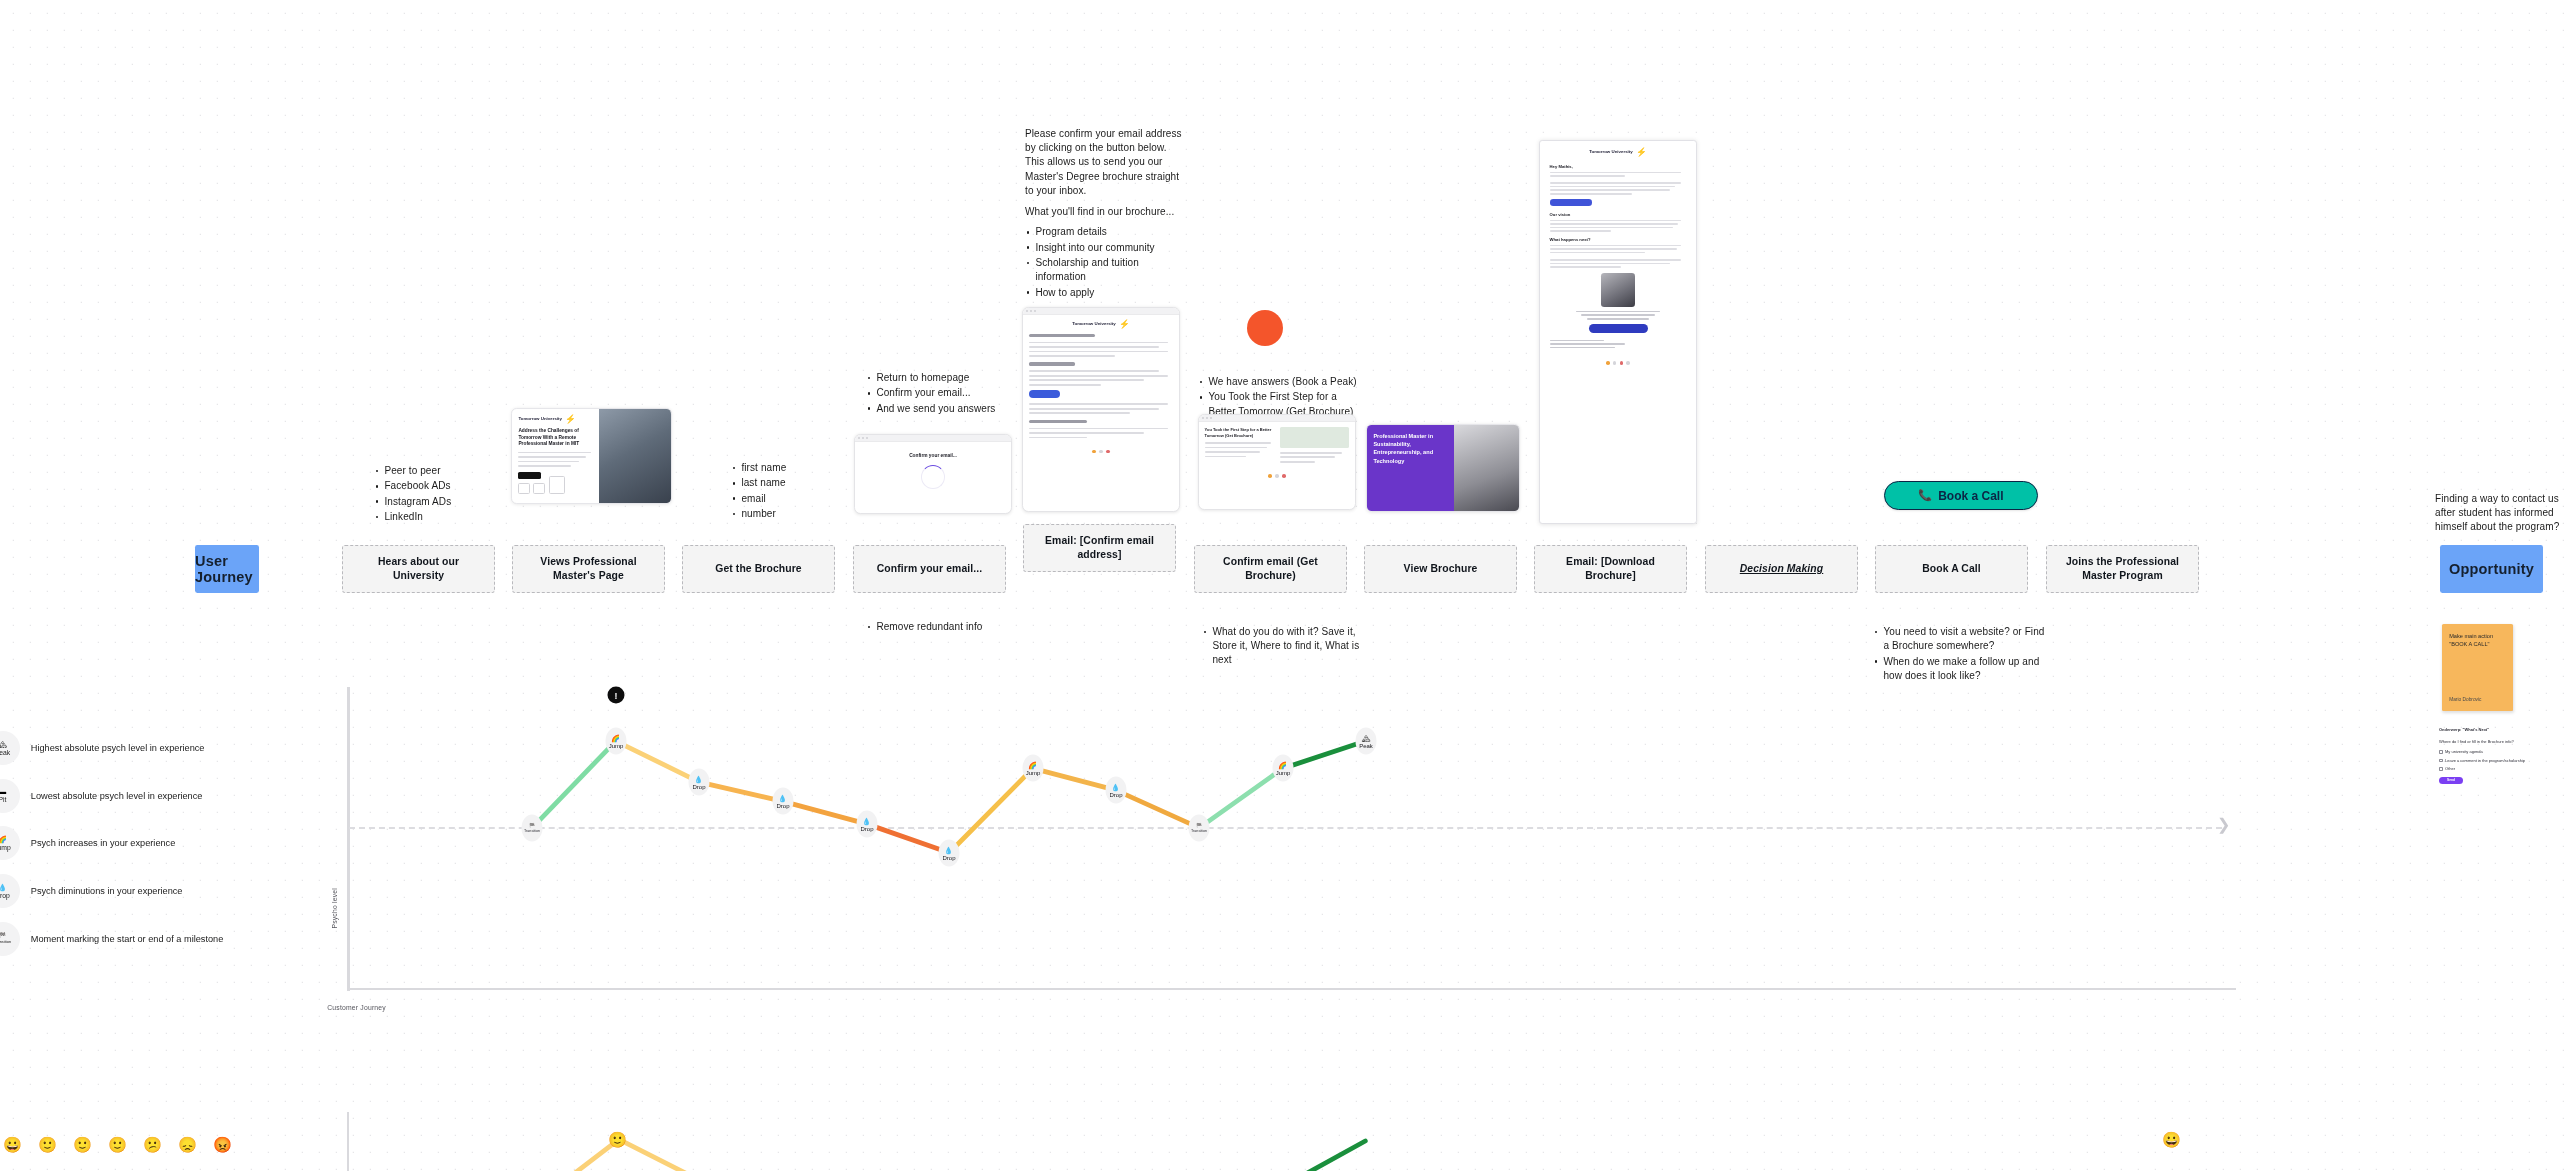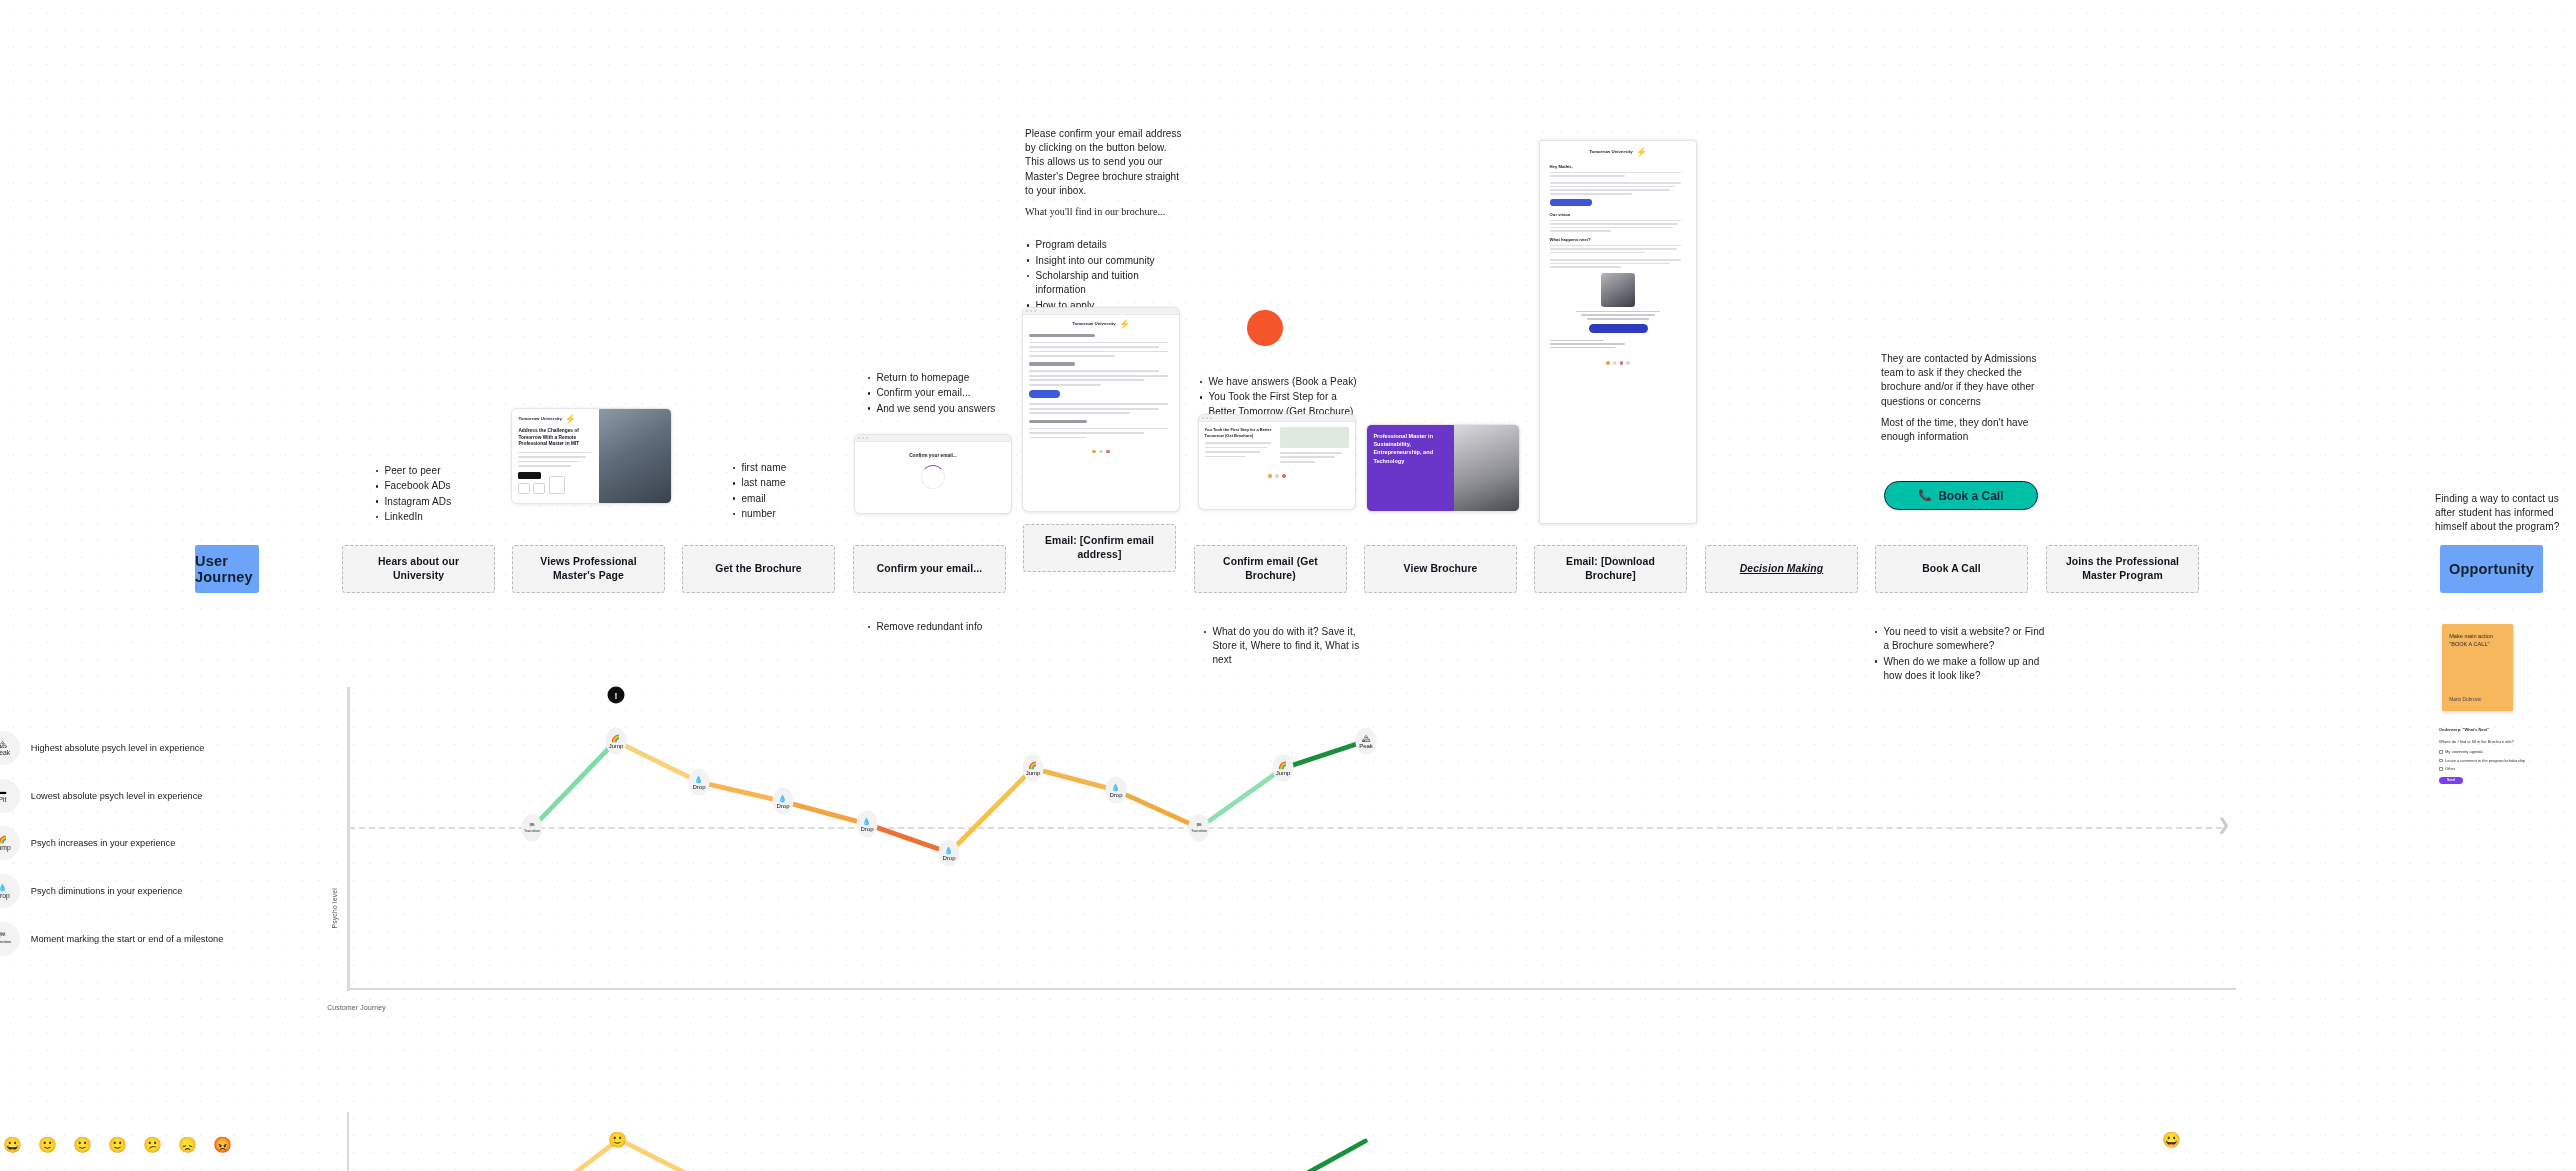--- a/index.html
+++ b/index.html
@@ -243,7 +243,7 @@
 
   <div class="abs note-text" style="left:1025px; top:127px; width:161px;">
     <p>Please confirm your email address by clicking on the button below. This allows us to send you our Master's Degree brochure straight to your inbox.</p>
-    <p style="margin-bottom:19px;font-family:Liberation Serif, serif;">What you'll find in our brochure...</p>
+    <p style="margin-bottom:6px;">What you'll find in our brochure...</p>
     <ul>
       <li>Program details</li>
       <li>Insight into our community</li>

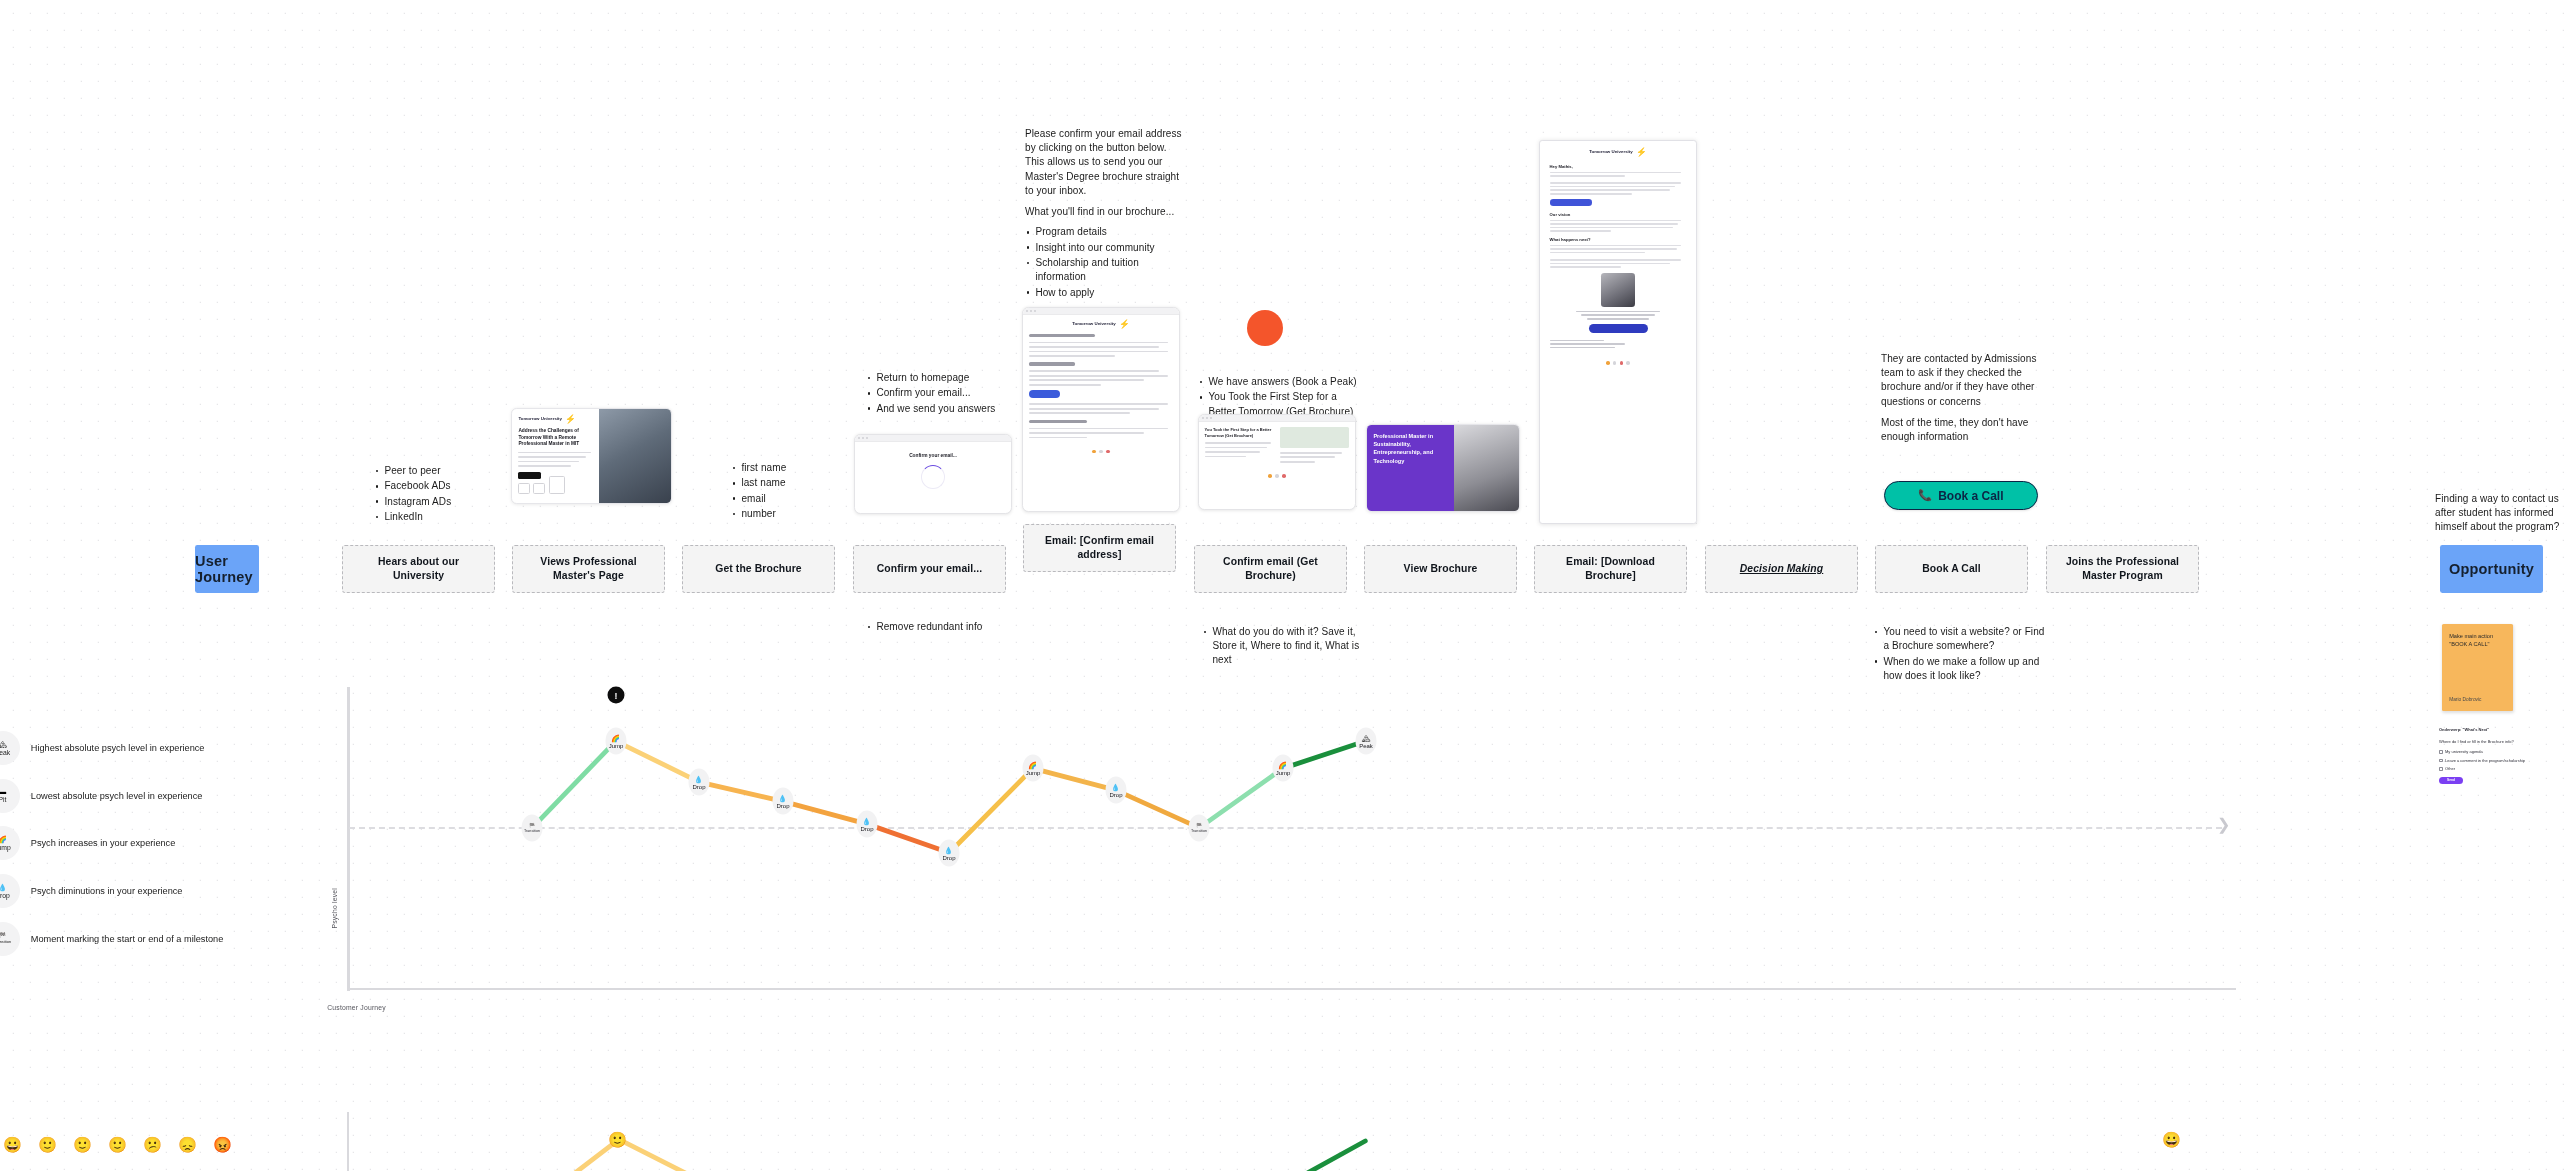--- a/index.html
+++ b/index.html
@@ -252,10 +252,6 @@
     </ul>
   </div>
 
-  <div class="abs note-text" style="left:1881px; top:352px; width:167px;">
-    <p>They are contacted by Admissions team to ask if they checked the brochure and/or if they have other questions or concerns</p>
-    <p>Most of the time, they don't have enough information</p>
-  </div>
 
   <div class="abs note-text" style="left:2435px; top:492px; width:133px;">
     <p>Finding a way to contact us after student has informed himself about the program?</p>

